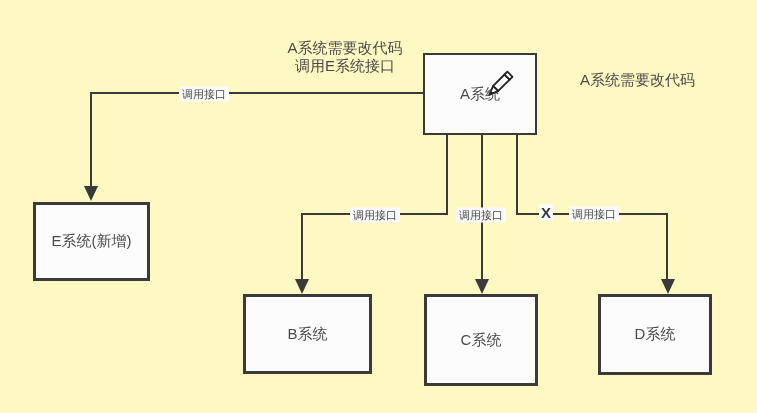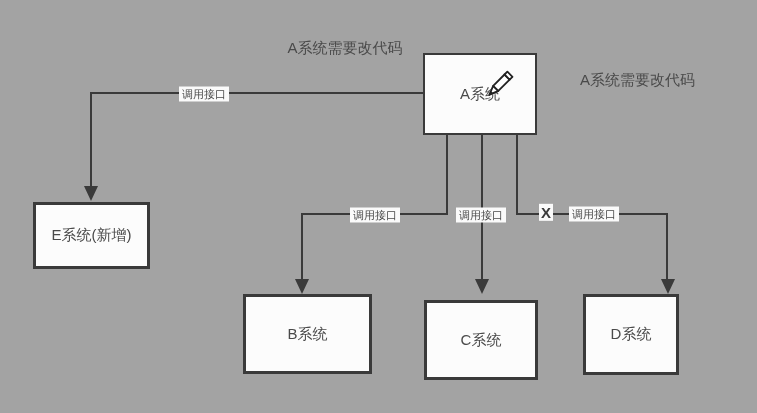--- a/index.html
+++ b/index.html
@@ -10,7 +10,7 @@
   .stage{
     position:relative;
     width:757px;height:413px;
-    background:#a3a3a3;
+    background:#fef9c3;
     overflow:hidden;
     color:#4a4a4a;
   }

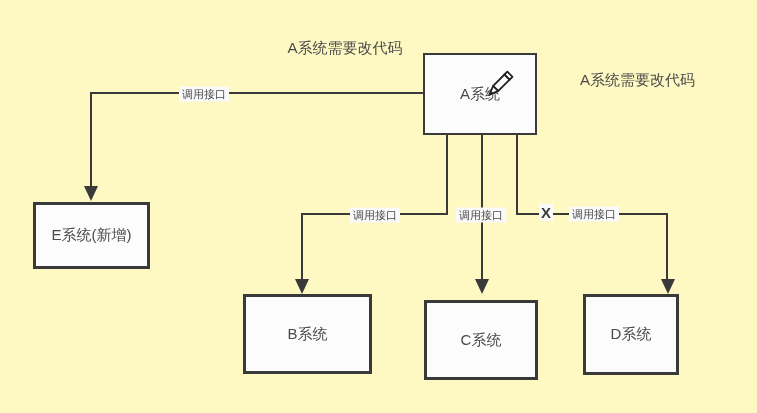--- a/index.html
+++ b/index.html
@@ -70,6 +70,7 @@
 
   <div class="annotation" style="left:245px;top:39px;width:200px">
     <div>A系统需要改代码</div>
+    <div>调用E系统接口</div>
   </div>
   <div class="annotation" style="left:535px;top:71px;width:205px">
     <div>A系统需要改代码</div>

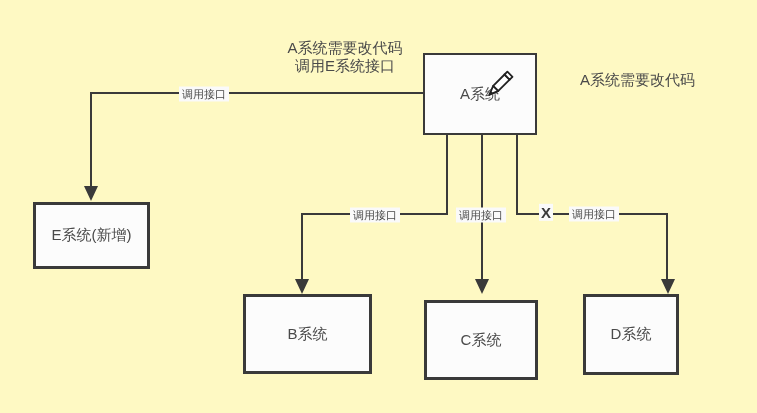--- a/index.html
+++ b/index.html
@@ -101,7 +101,7 @@
   <div class="box" style="left:423px;top:53px;width:114px;height:82px;border-width:2px">
     <span>A系统</span>
   </div>
-  <div class="box" style="left:33px;top:202px;width:117px;height:67px">
+  <div class="box" style="left:33px;top:202px;width:117px;height:79px">
     <span>E系统(新增)</span>
   </div>
   <div class="box" style="left:243px;top:294px;width:129px;height:80px">

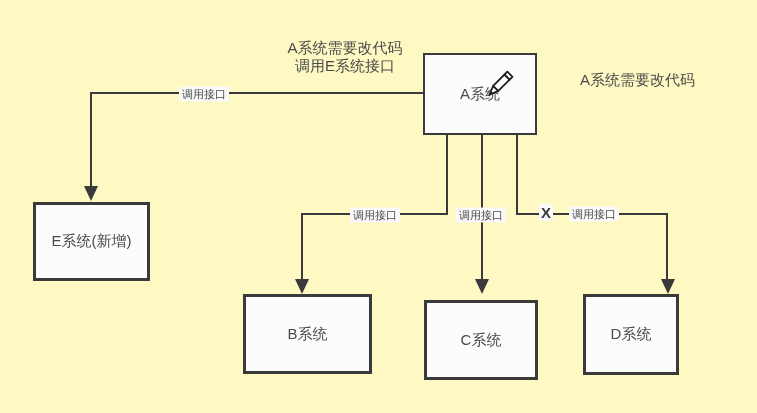--- a/index.html
+++ b/index.html
@@ -107,7 +107,7 @@
   <div class="box" style="left:243px;top:294px;width:129px;height:80px">
     <span>B系统</span>
   </div>
-  <div class="box" style="left:424px;top:300px;width:114px;height:80px">
+  <div class="box" style="left:424px;top:294px;width:114px;height:92px">
     <span>C系统</span>
   </div>
   <div class="box" style="left:583px;top:294px;width:96px;height:81px">

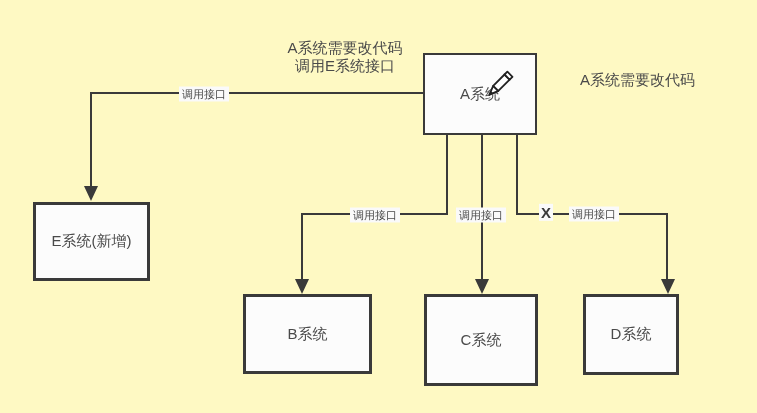--- a/index.html
+++ b/index.html
@@ -110,7 +110,7 @@
   <div class="box" style="left:424px;top:294px;width:114px;height:92px">
     <span>C系统</span>
   </div>
-  <div class="box" style="left:583px;top:294px;width:96px;height:81px">
+  <div class="box" style="left:598px;top:294px;width:114px;height:81px">
     <span>D系统</span>
   </div>
 

